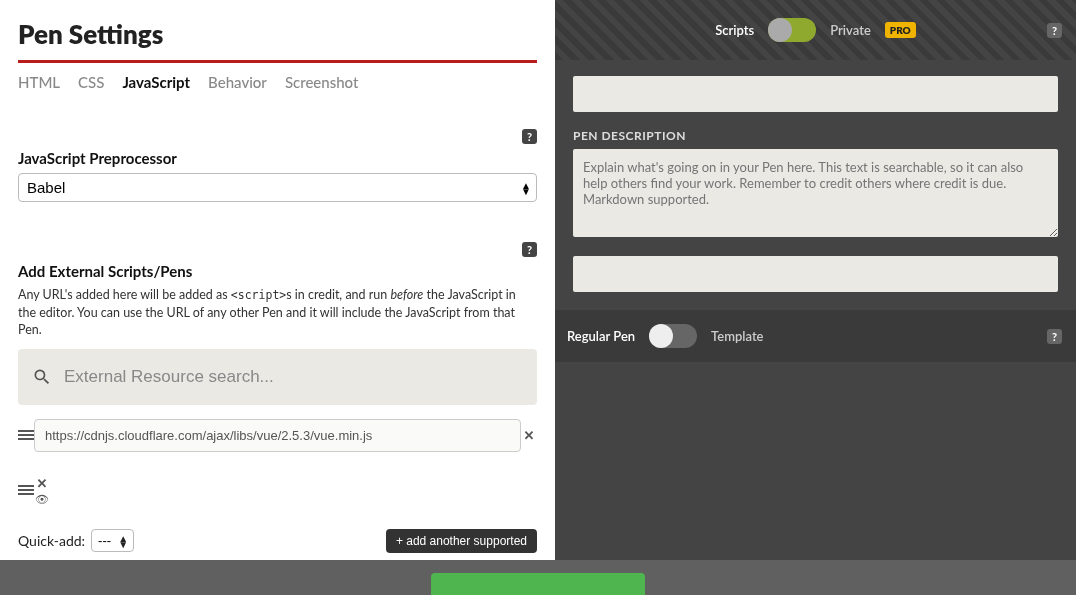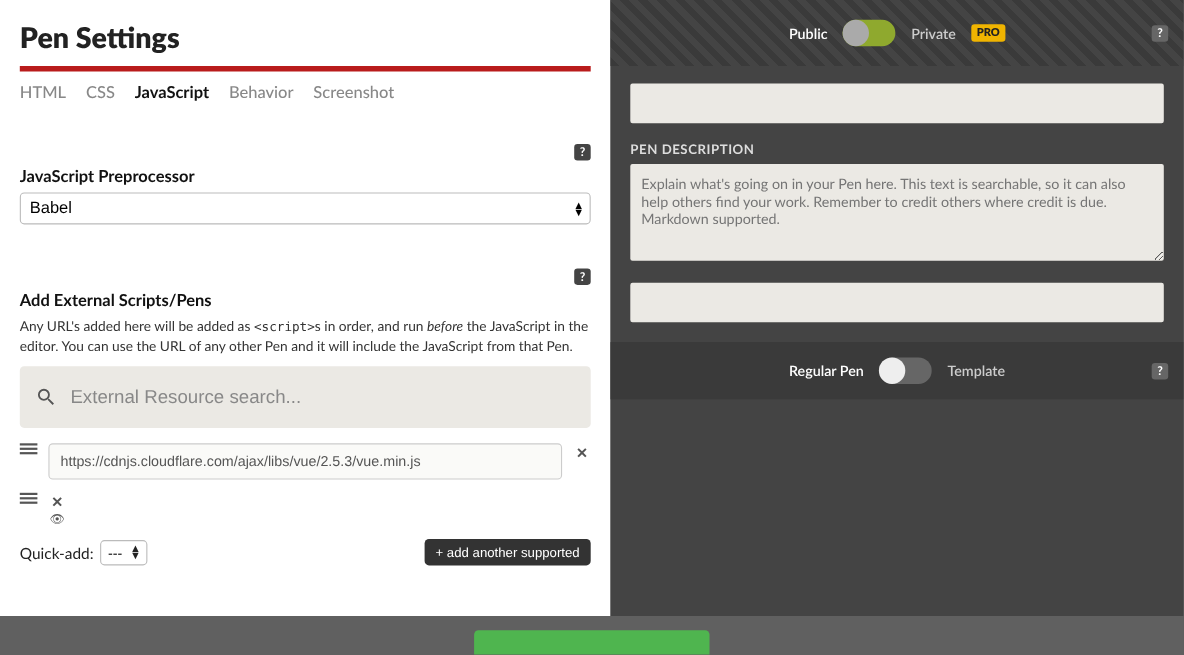--- a/index.html
+++ b/index.html
@@ -143,7 +143,7 @@
 
   <div class="right-panel">
     <div class="hatched-box">
-      <span class="toggle-label active">Public</span>
+      <span class="toggle-label active">Scripts</span>
       <div class="toggle">
           <div class="knob"></div>
         </div>

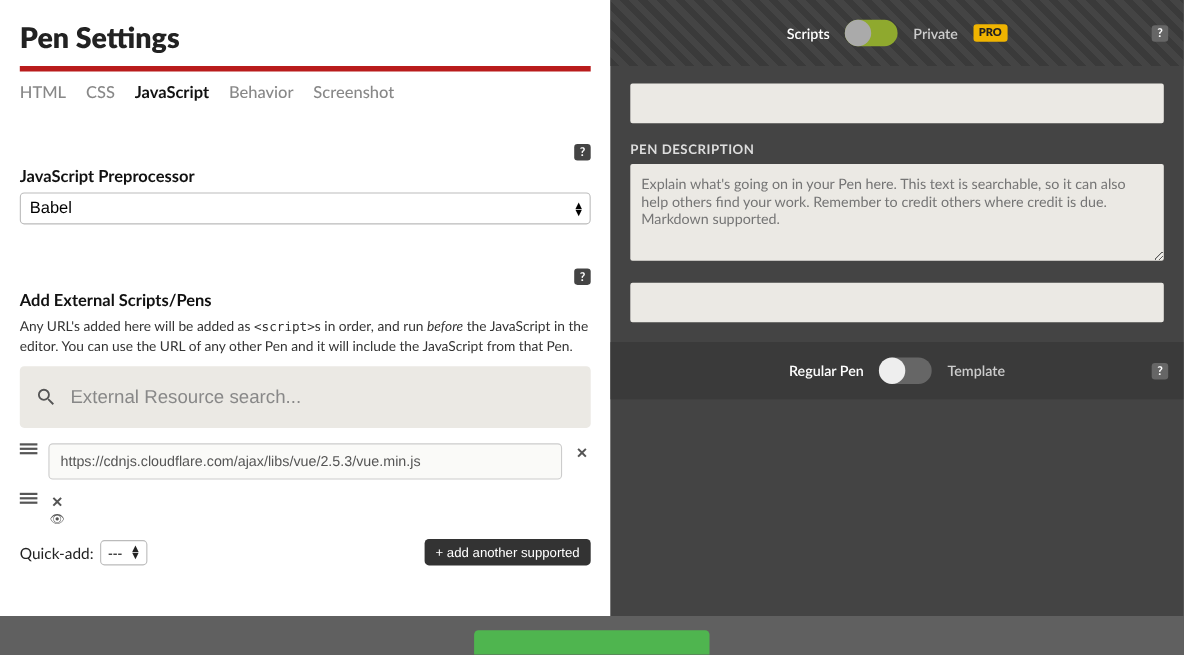--- a/index.html
+++ b/index.html
@@ -8,7 +8,7 @@
 .left-panel { width: 555px; background: #fff; padding: 18px 18px 10px 18px; overflow: hidden; }
 .right-panel { flex: 1; background: #444; color: #eee; display: flex; flex-direction: column; }
 .title { font-size: 26px; font-weight: 800; color: #222; margin-bottom: 10px; }
-.tabs { display: flex; gap: 18px; border-top: 5px solid #b91c1c; padding-top: 10px; margin-bottom: 14px; }
+.tabs { display: flex; gap: 18px; border-top: 3px solid #b91c1c; padding-top: 10px; margin-bottom: 14px; }
 .tab { font-size: 15px; color: #888; cursor: pointer; font-weight: 500; }
 .tab.active { color: #111; font-weight: 700; }
 .section-header { display: flex; justify-content: space-between; align-items: center; margin-bottom: 6px; }

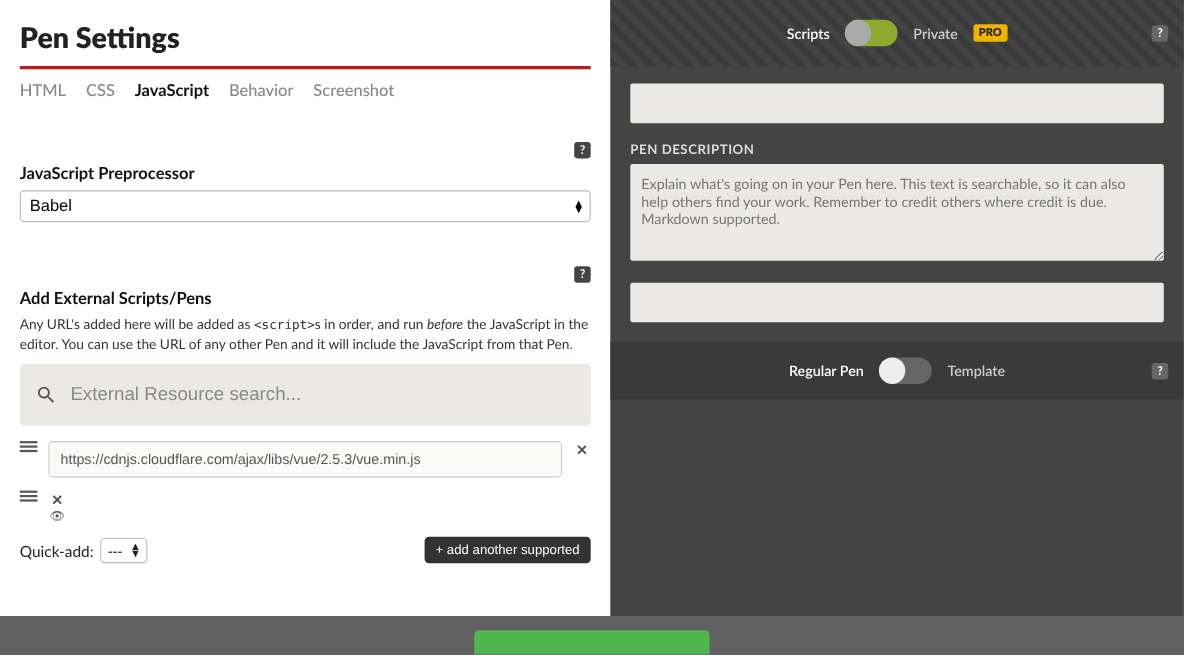--- a/index.html
+++ b/index.html
@@ -90,7 +90,7 @@
       <span class="help-icon">?</span>
     </div>
     <p class="help-text">
-      <span>Any URL's added here will be added as </span><code>&lt;script&gt;</code><span>s in order, and run </span><em>before</em><span> the JavaScript in the editor. You can use the URL of any other Pen and it will include the JavaScript from that Pen.</span>
+      <span>Any URL's added here will be added as </span><code>&lt;script&gt;</code><span>s in credit, and run </span><em>before</em><span> the JavaScript in the editor. You can use the URL of any other Pen and it will include the JavaScript from that Pen.</span>
     </p>
 
     <div class="search-box">

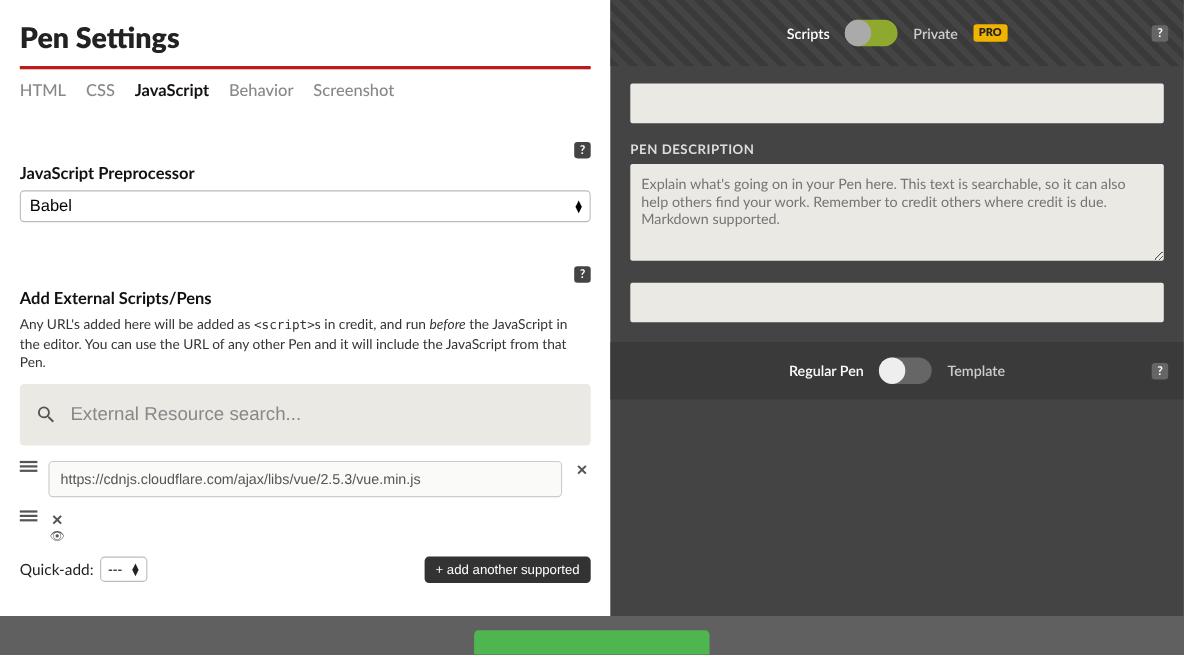--- a/index.html
+++ b/index.html
@@ -50,7 +50,7 @@
 .tags-hint { font-size: 11px; font-weight: 700; color: #ccc; letter-spacing: 0.3px; }
 .text-input { width: 100%; background: #ebe9e4; border: none; padding: 10px; font-size: 13px; border-radius: 2px; min-height: 36px; }
 .textarea { width: 100%; background: #ebe9e4; border: none; padding: 10px; font-size: 13px; color: #777; border-radius: 2px; height: 88px; resize: vertical; font-family: inherit; }
-.template-box { background: #3a3a3a; padding: 14px 12px; display: flex; align-items: center; justify-content: center; gap: 14px; position: relative; margin-top: 10px; }
+.template-box { background: #3a3a3a; padding: 14px 12px; display: flex; align-items: center; justify-content: flex-start; gap: 14px; position: relative; margin-top: 10px; }
 .toggle2 { width: 48px; height: 24px; background: #666; border-radius: 12px; position: relative; cursor: pointer; }
 .toggle2 .knob { width: 24px; height: 24px; background: #eee; border-radius: 50%; position: absolute; left: 0; top: 0; }
 .template-box .help-icon { position: absolute; right: 14px; }

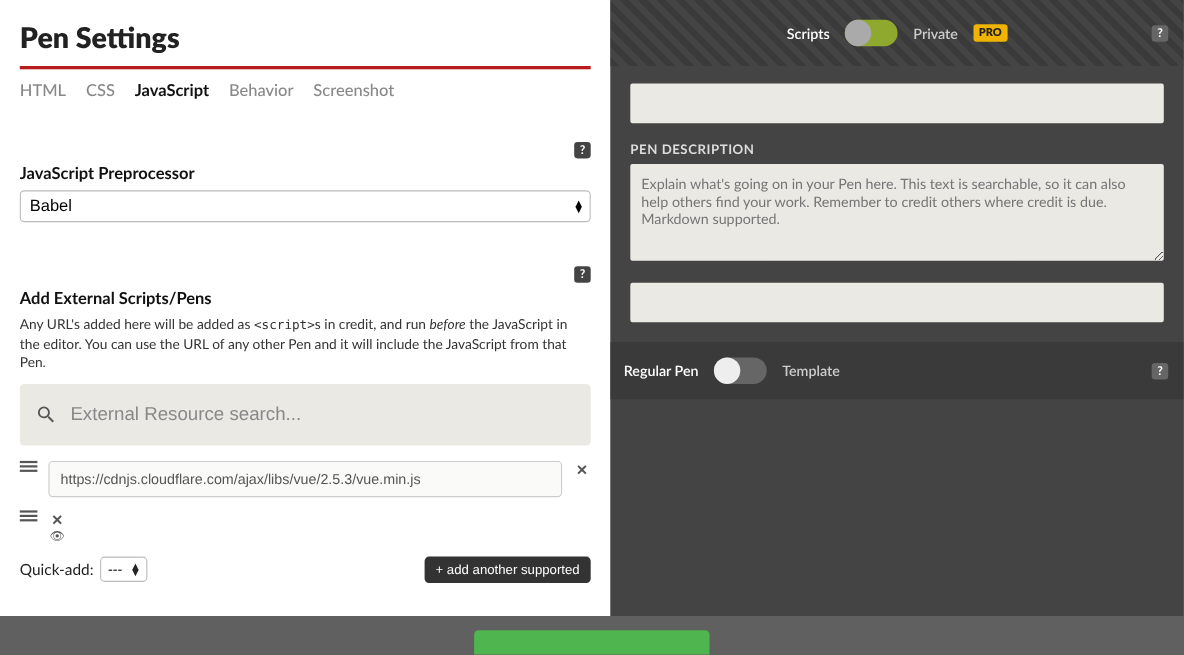--- a/index.html
+++ b/index.html
@@ -24,7 +24,7 @@
 .search-box svg { width: 20px; height: 20px; fill: #555; margin-right: 12px; }
 .search-input { flex: 1; border: none; background: transparent; font-size: 17px; color: #555; outline: none; }
 .search-input::placeholder { color: #888; }
-.resource-row { display: flex; gap: 10px; margin-bottom: 12px; }
+.resource-row { display: flex; align-items: center; margin-bottom: 23px; }
 .drag-handle { width: 16px; display: flex; flex-direction: column; gap: 2px; cursor: grab; }
 .drag-handle span { height: 2px; background: #555; }
 .resource-input { flex: 1; padding: 8px 10px; font-size: 13px; border: 1px solid #ccc; border-radius: 4px; background: #fafaf8; color: #555; }

